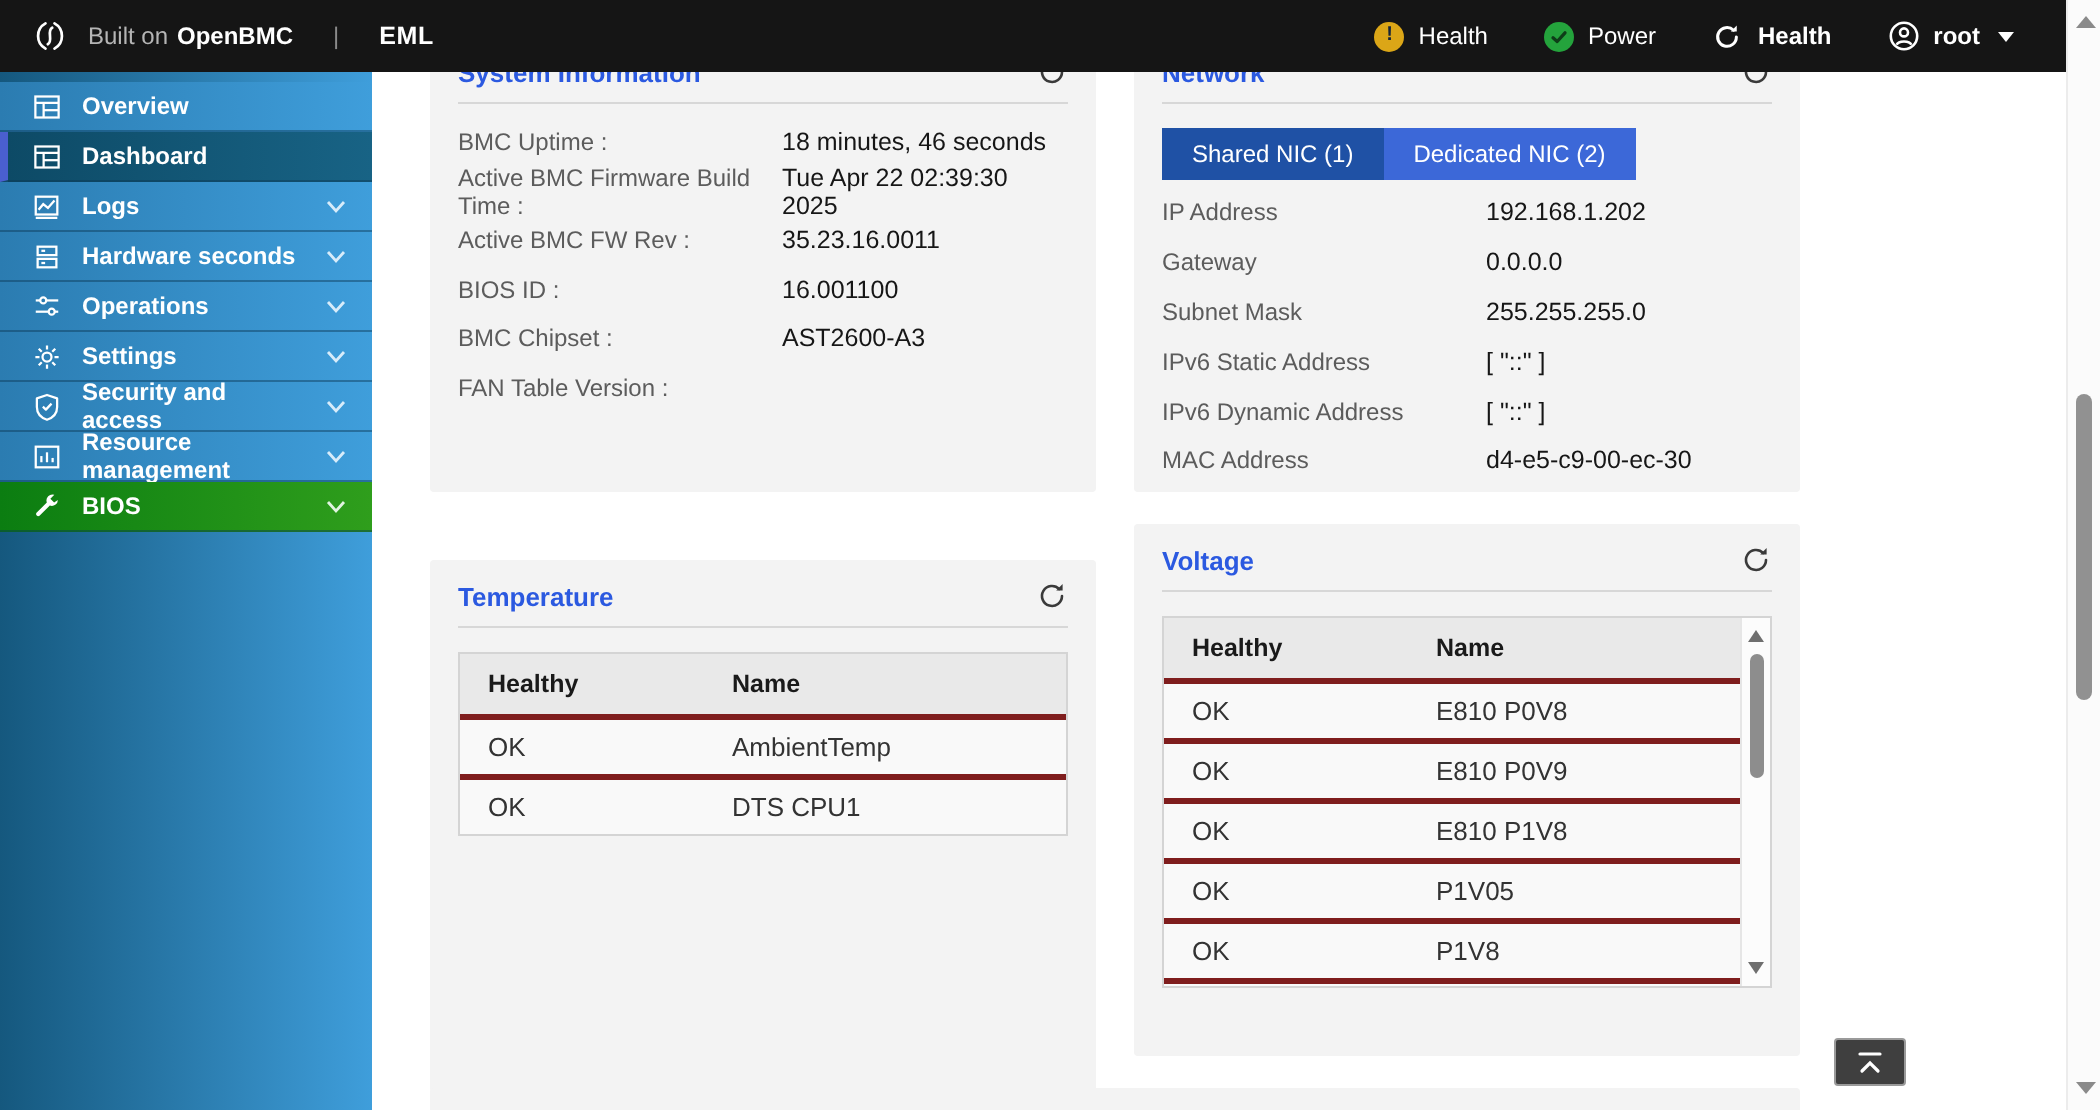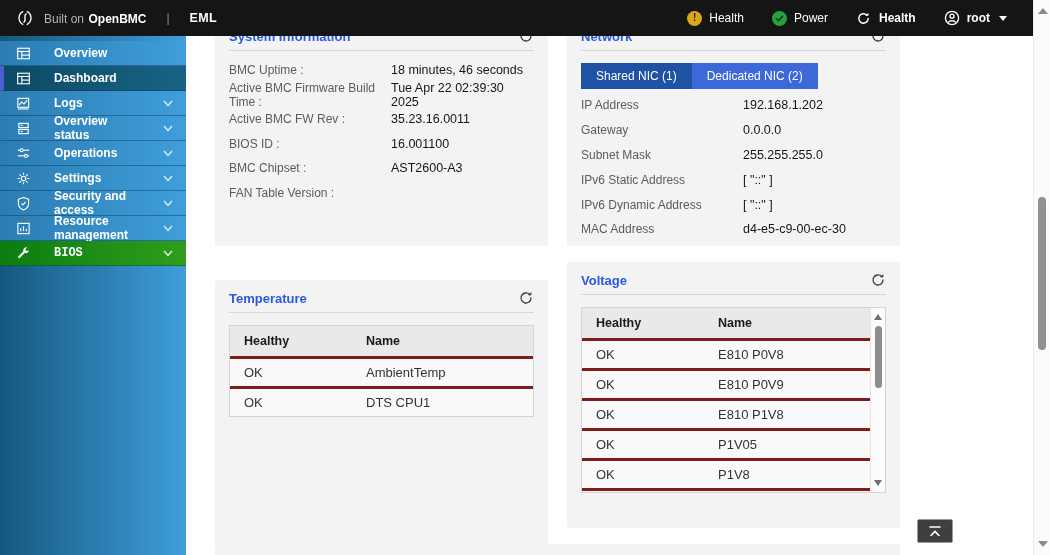--- a/index.html
+++ b/index.html
@@ -36,7 +36,7 @@
   .sidebar{position:absolute;left:0;top:36px;width:186px;height:519px;
            background:linear-gradient(90deg,#15587e 0%,#3f9edb 100%);}
   .side-list{margin-top:5px;}
-  .side-item{position:relative;height:25px;display:flex;align-items:center;gap:23px;
+  .side-item{position:relative;height:25px;display:flex;align-items:center;gap:10px;
              padding-left:15px;border-bottom:1px solid rgba(10,56,84,.45);cursor:pointer;
              background:linear-gradient(90deg,#2b7cb1 0%,#3f9edb 100%);box-sizing:border-box;}
   .side-item .lbl{color:#fff;font-size:12px;font-weight:700;flex:1;}

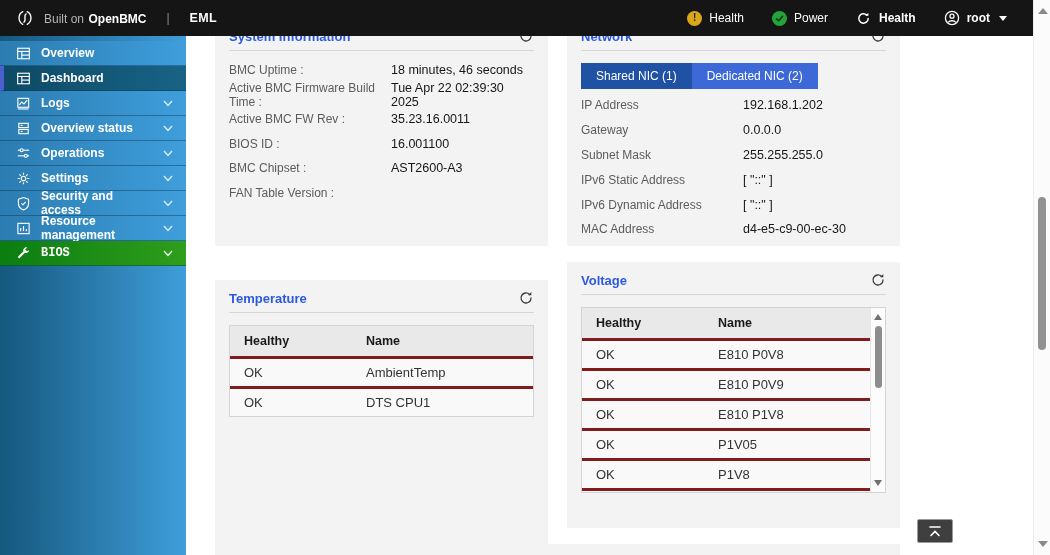--- a/index.html
+++ b/index.html
@@ -196,7 +196,7 @@
               <line x1="5" y1="11.2" x2="7" y2="11.2"></line>
           </svg>
         </span>
-        <span class="lbl">Overview status</span>
+        <span class="lbl">Hardware seconds</span>
         <span class="chev">
           <svg width="10" height="7" viewBox="0 0 10 7" fill="none" stroke="#d8ecfa" stroke-width="1.4">
               <polyline points="1,1 5,5.5 9,1"></polyline>

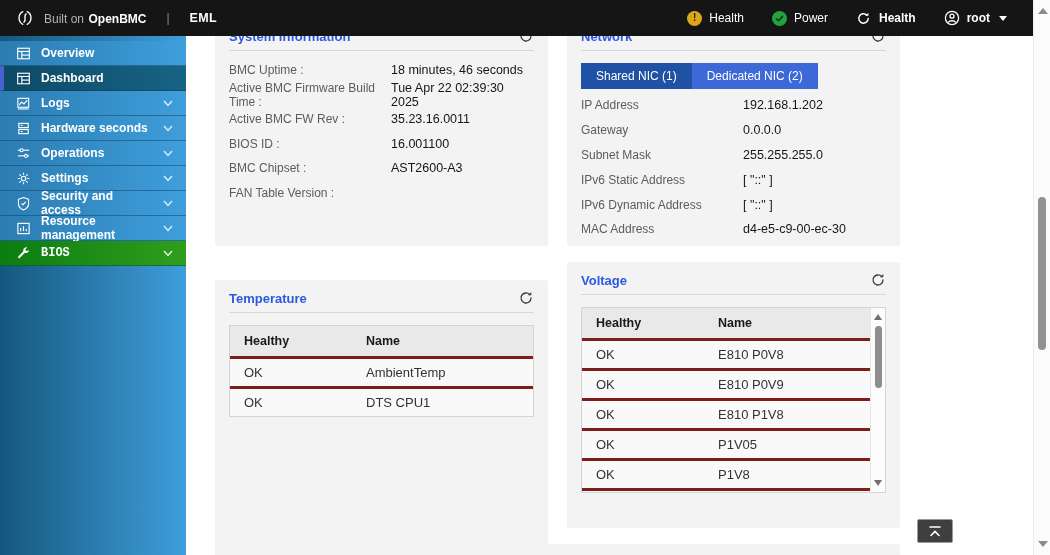--- a/index.html
+++ b/index.html
@@ -42,7 +42,7 @@
   .side-item .lbl{color:#fff;font-size:12px;font-weight:700;flex:1;}
   .side-item.active{background:linear-gradient(90deg,#0d4a66 0%,#186385 100%);
                     border-left:4px solid #4a5fd0;padding-left:11px;}
-  .side-item.bios{background:linear-gradient(90deg,#0b7d11 0%,#2f9e1c 100%);font-family:Liberation Mono, monospace;}
+  .side-item.bios{background:linear-gradient(90deg,#0b7d11 0%,#2f9e1c 100%);}
   .side-ic{width:16px;height:16px;display:flex;align-items:center;justify-content:center;flex:none;}
   .chev{margin-right:13px;flex:none;display:flex;}
 

